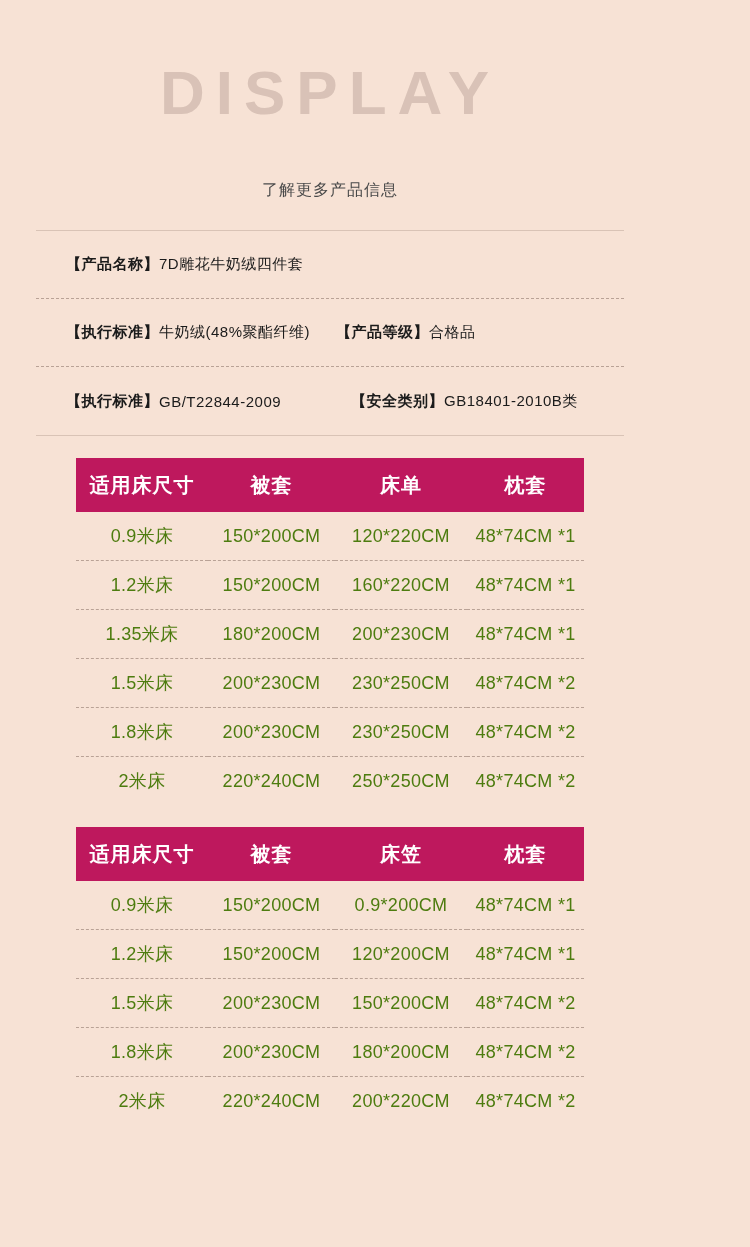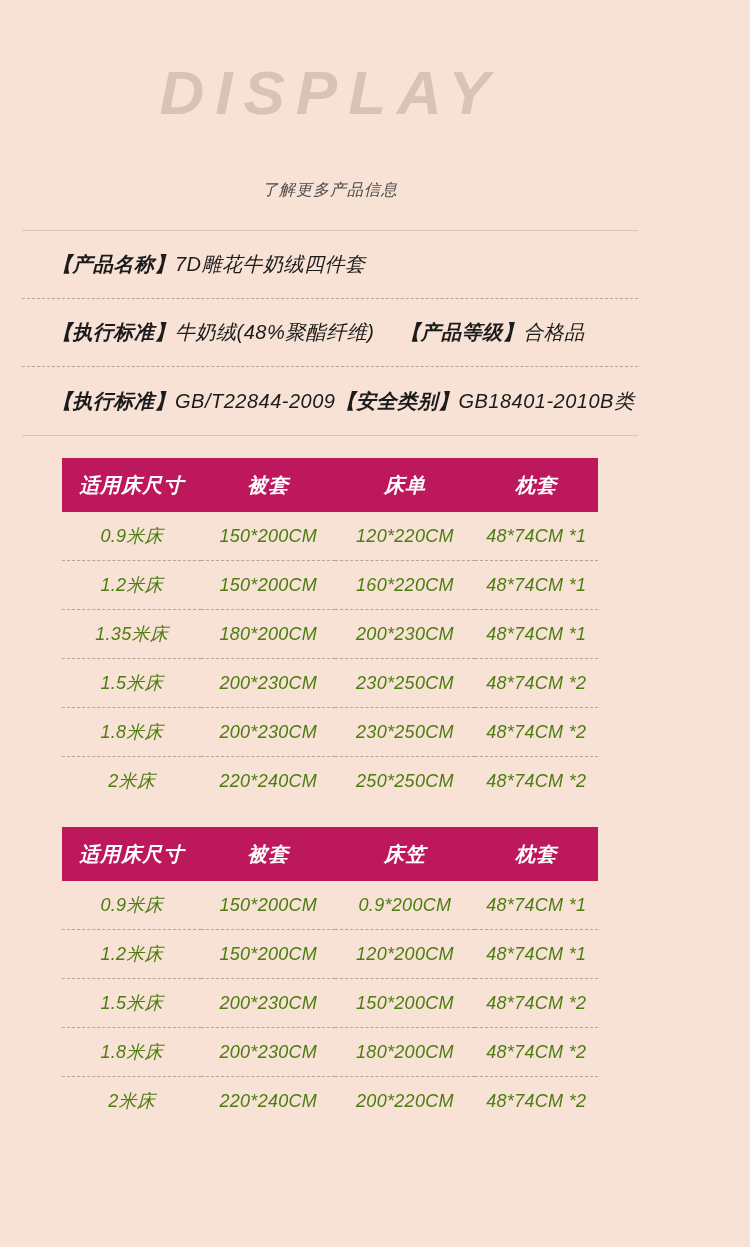--- a/index.html
+++ b/index.html
@@ -19,8 +19,7 @@
     width: 660px;
     height: 1247px;
     box-sizing: border-box;
-    padding: 0 22px;
-    font-style: italic;
+    padding: 0 36px;
   }
 
   

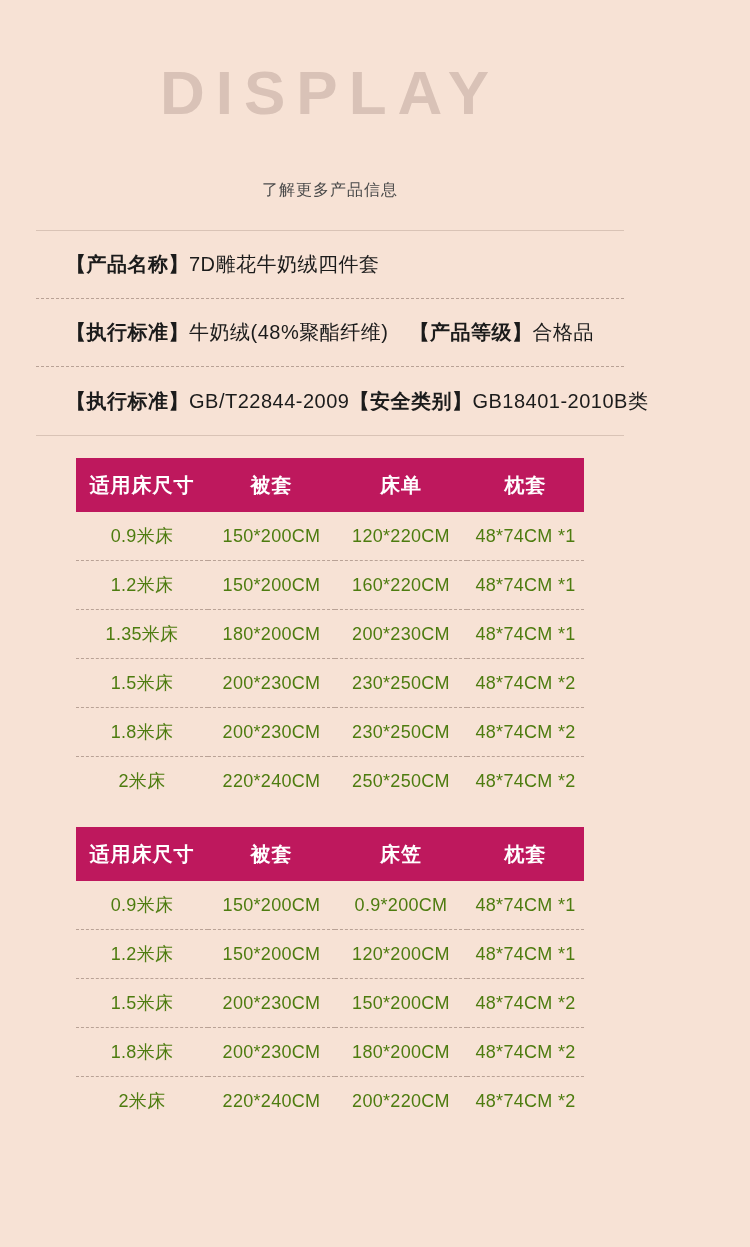--- a/index.html
+++ b/index.html
@@ -75,7 +75,7 @@
     align-items: center;
     height: 68px;
     padding: 0 30px;
-    font-size: 20px;
+    font-size: 15px;
     letter-spacing: .5px;
     border-bottom: 1px dashed #b9a296;
     box-sizing: border-box;

